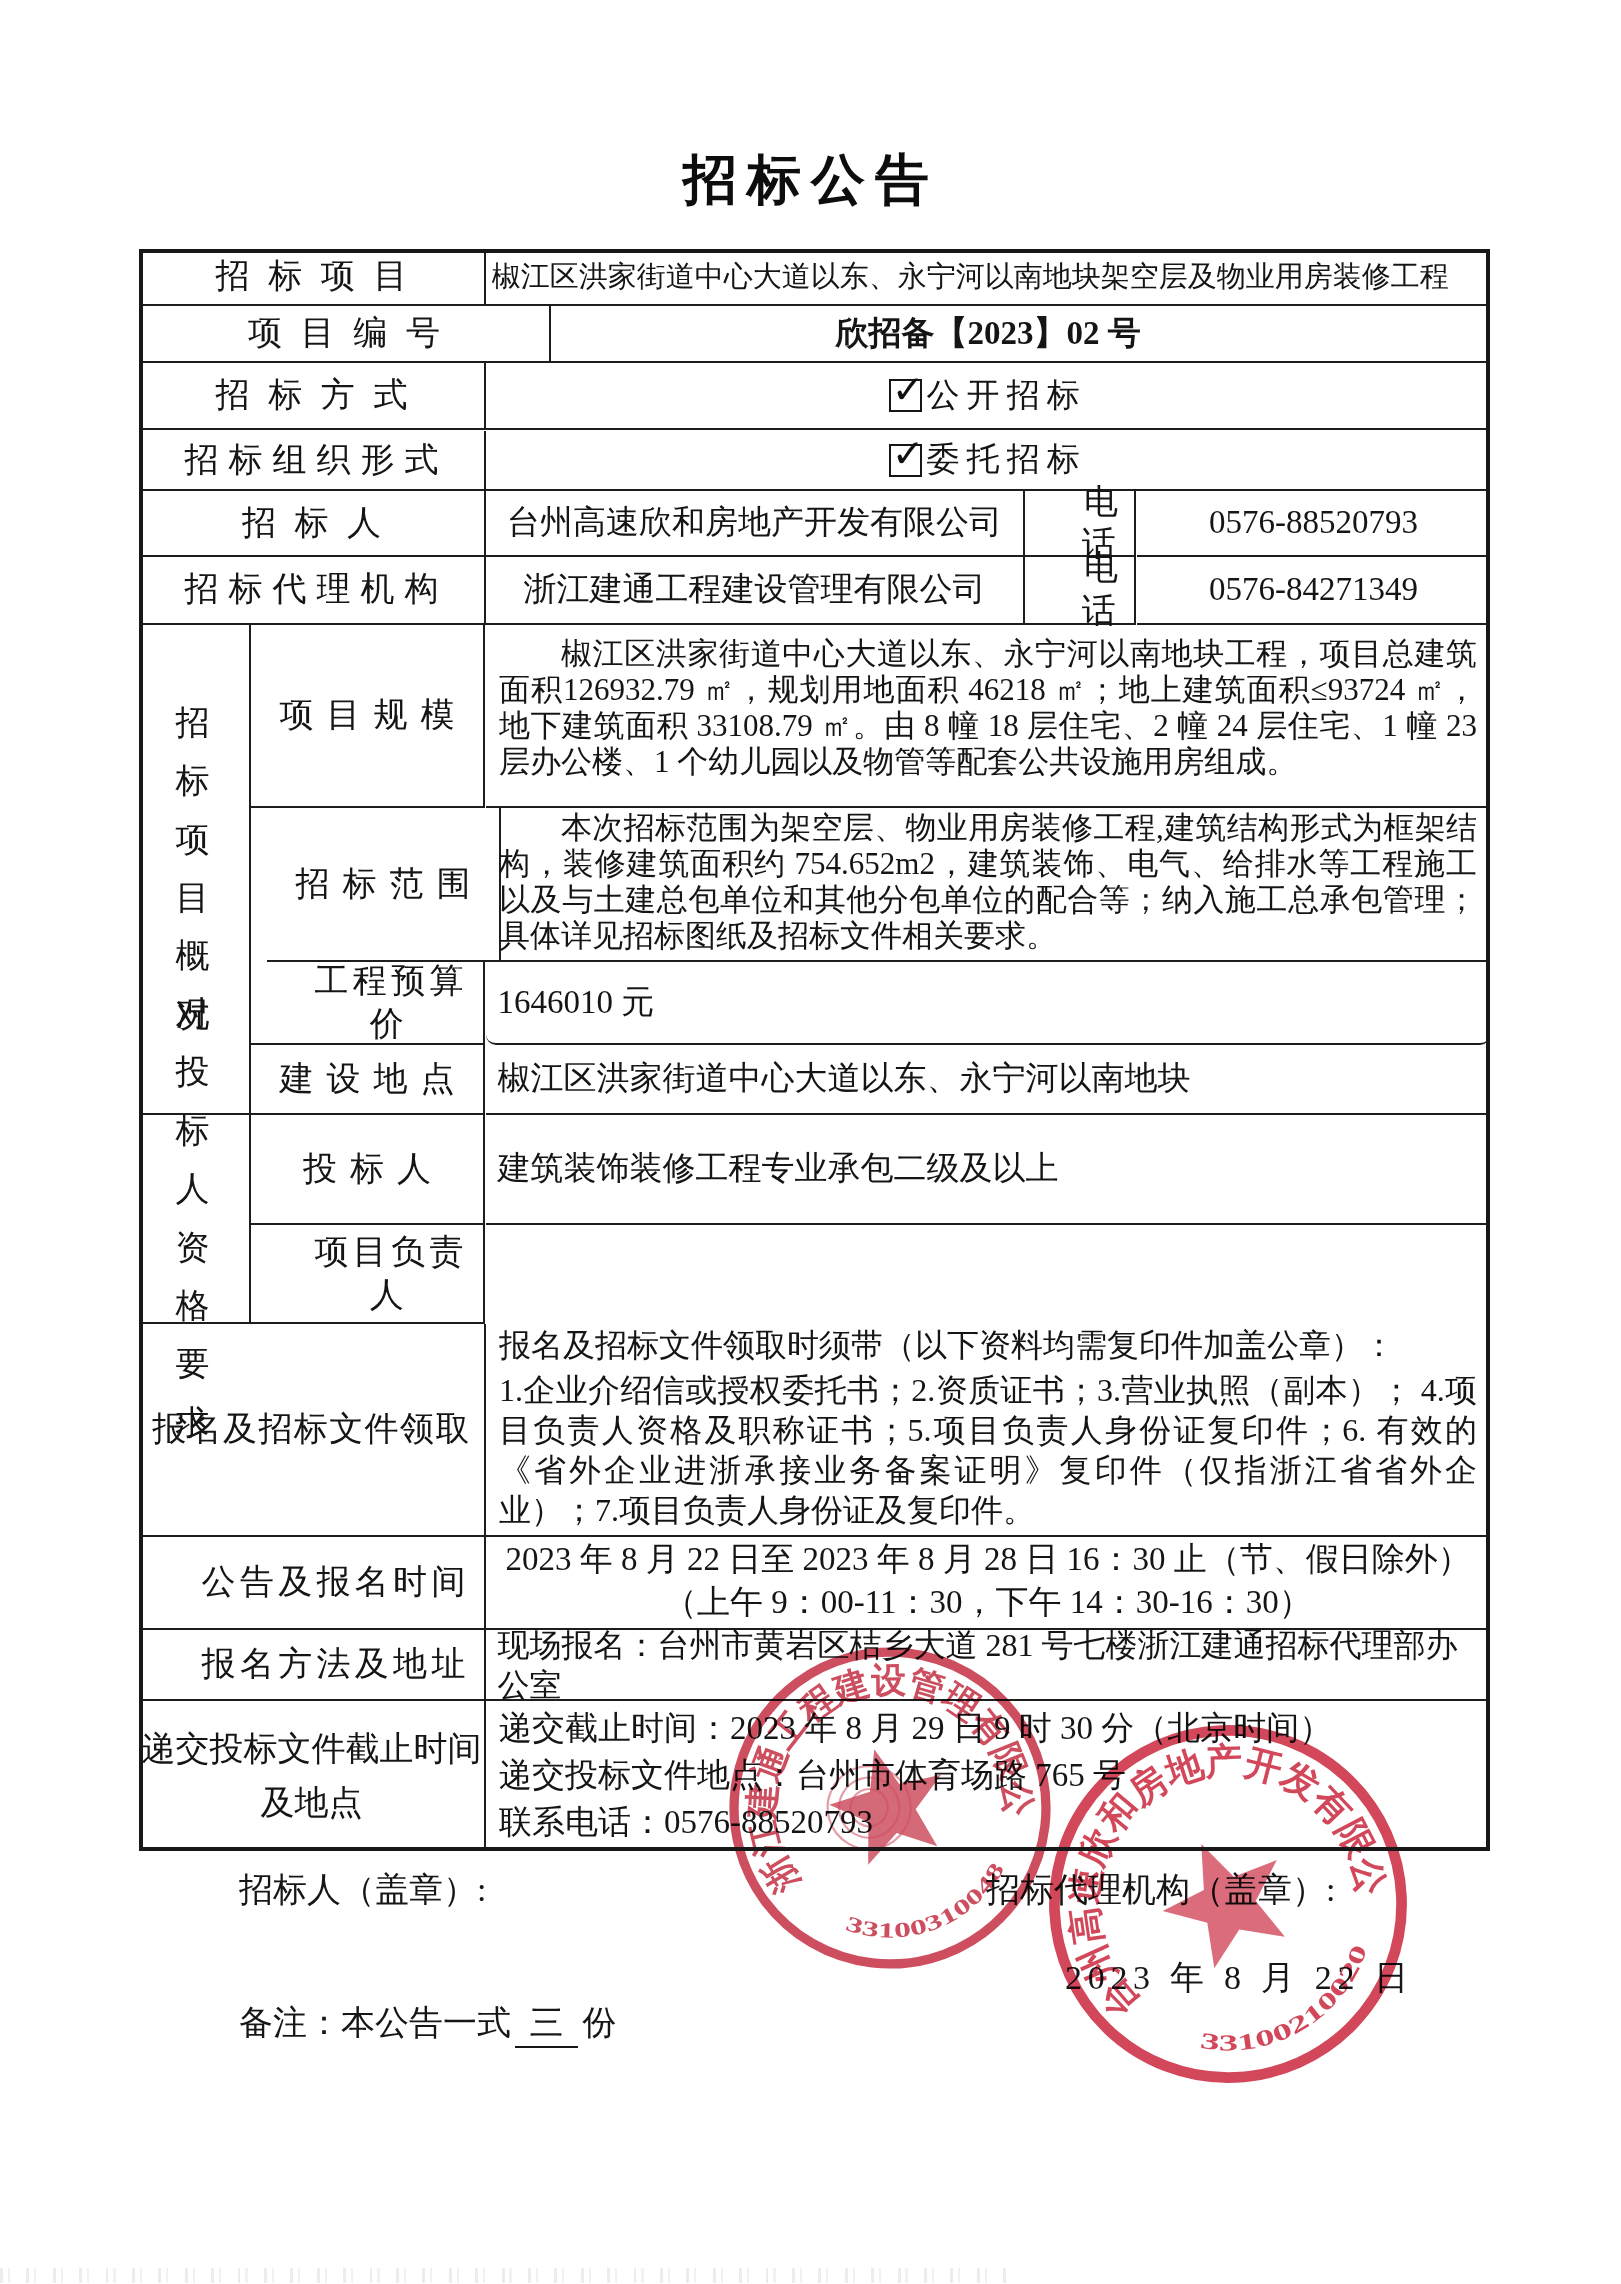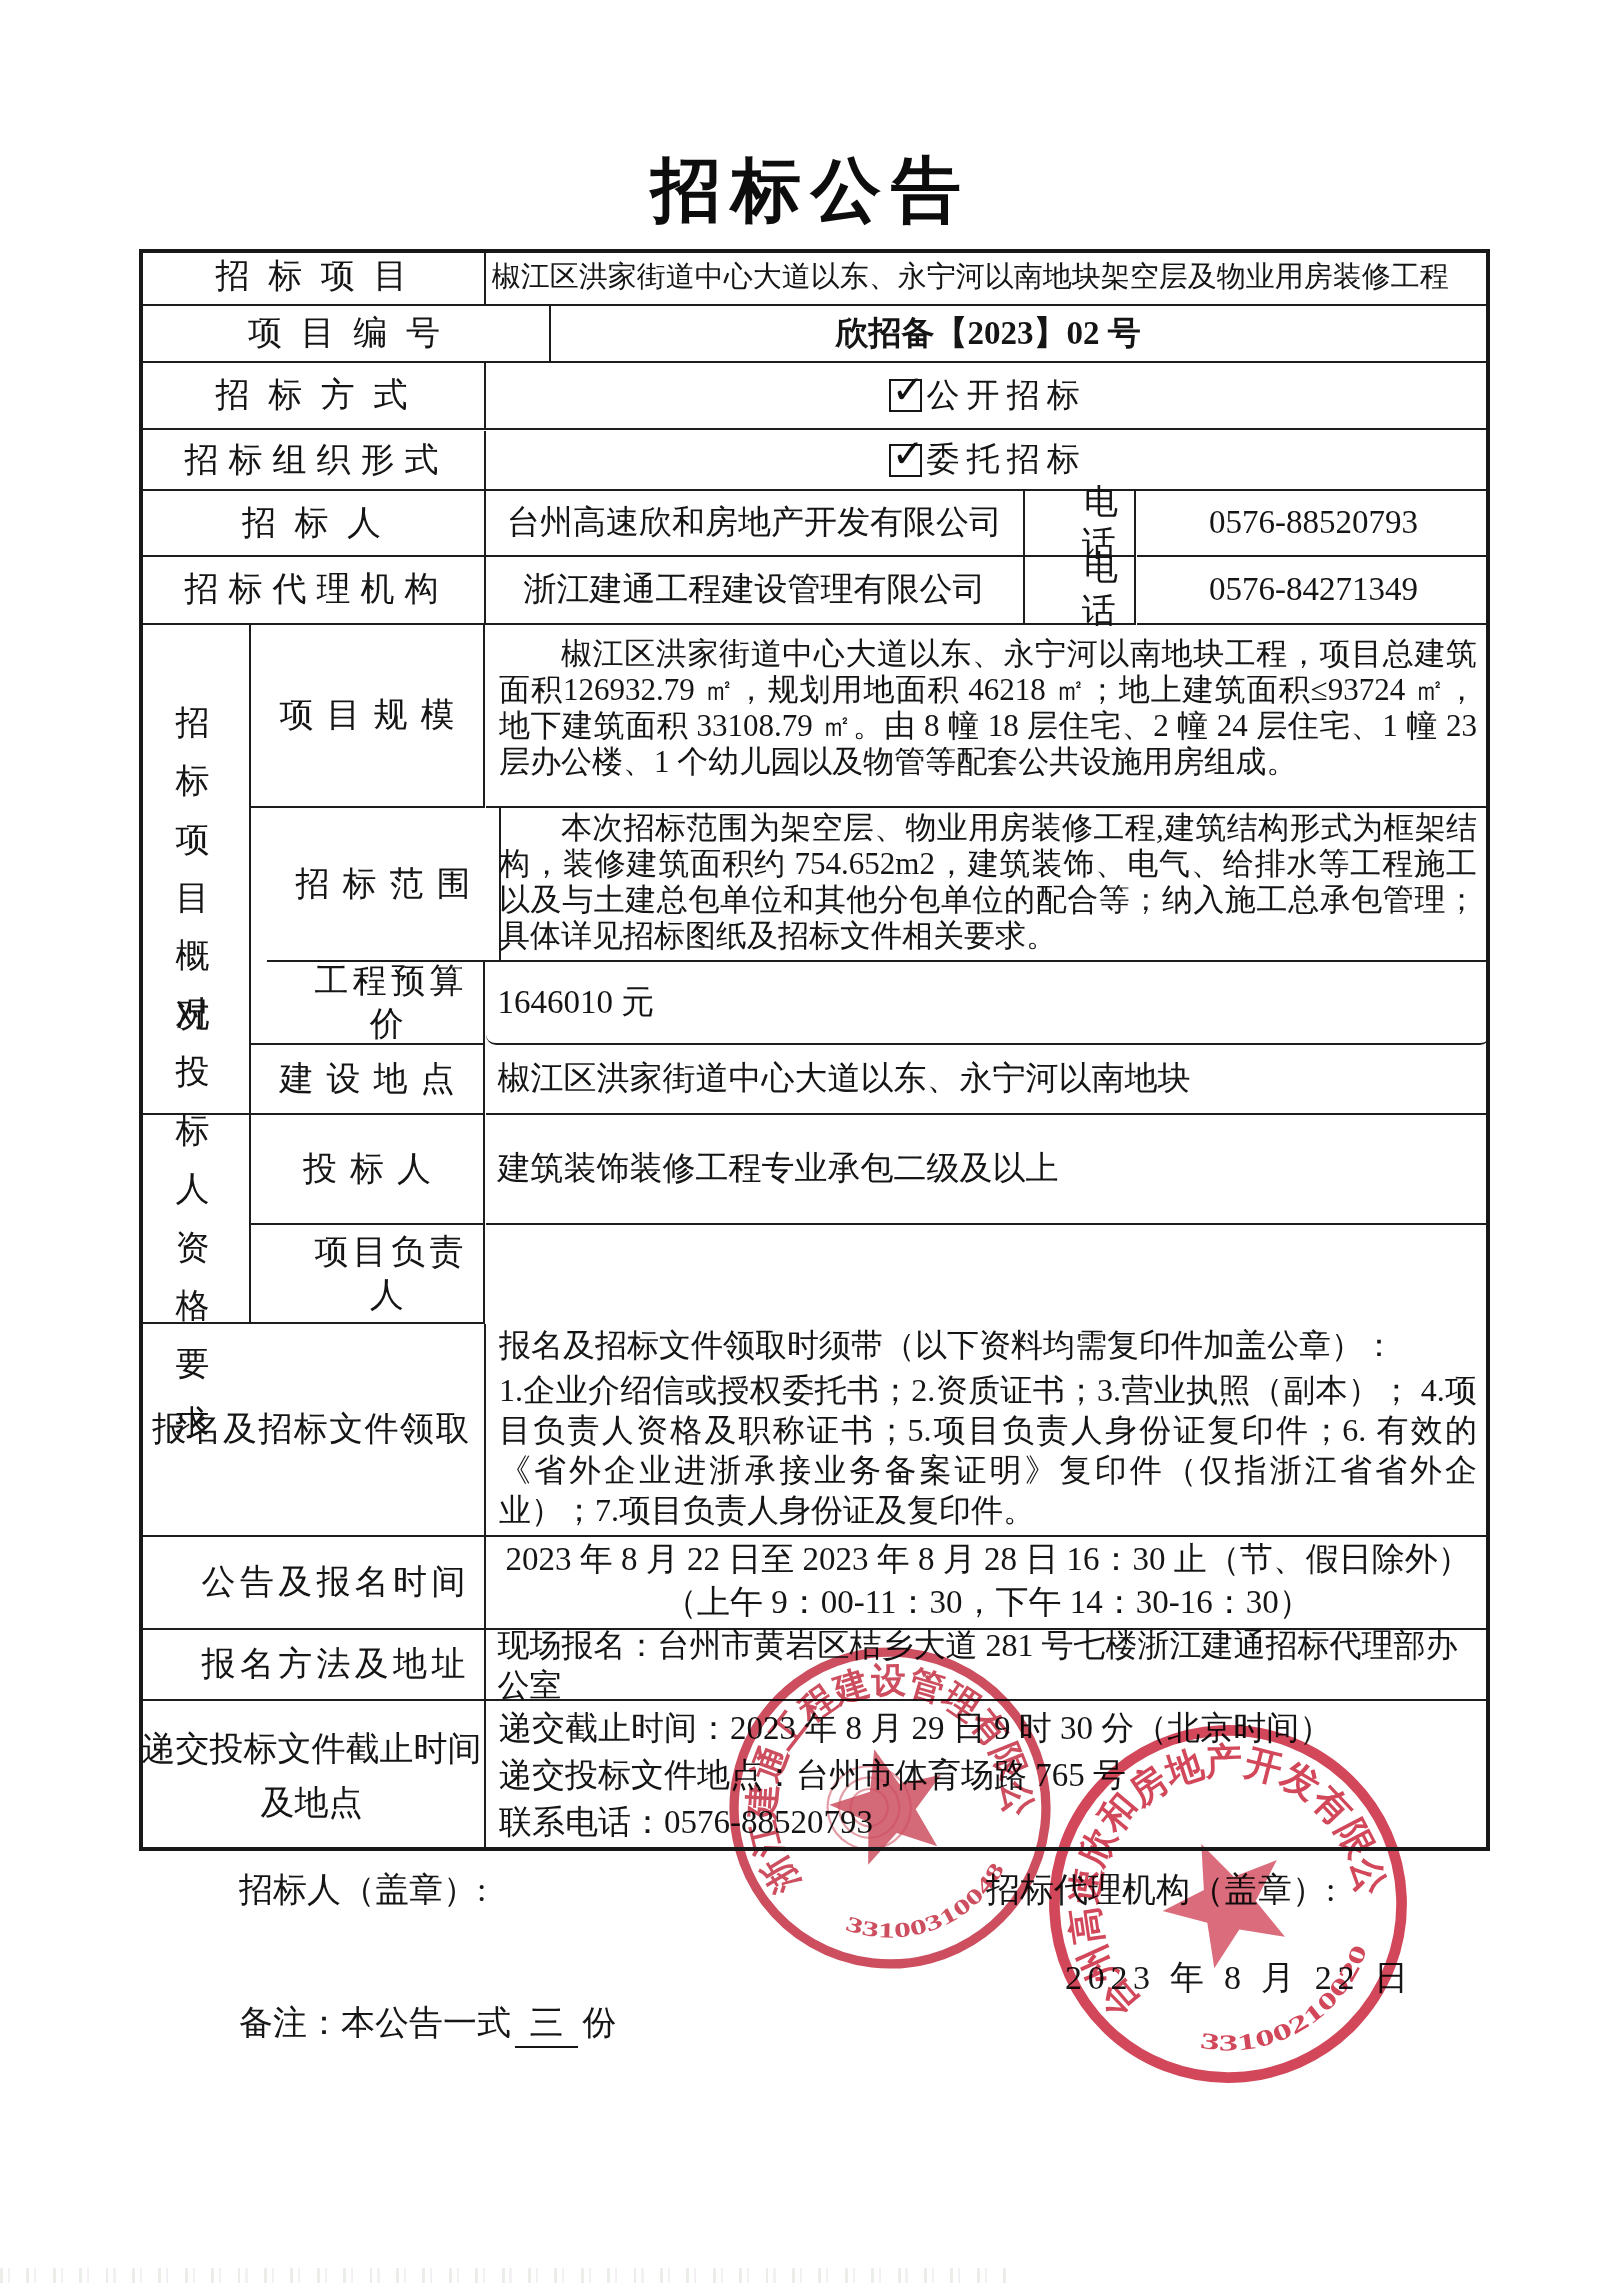--- a/index.html
+++ b/index.html
@@ -7,7 +7,7 @@
         font-family:"Liberation Serif","DejaVu Serif",serif;color:#151515;overflow:hidden;}
   .title{position:absolute;top:144px;left:0;width:100%;text-align:center;
          font-family:"Liberation Sans","DejaVu Sans",sans-serif;
-         font-weight:900;font-size:70px;letter-spacing:10px;color:#0d0d0d;}
+         font-weight:900;font-size:54px;letter-spacing:10px;color:#0d0d0d;}
   .table{position:absolute;left:139px;top:249px;width:1351px;height:1602px;}
   .outline{position:absolute;inset:0;border:4.3px solid #181818;pointer-events:none;z-index:5;}
   .c{position:absolute;box-sizing:border-box;border-right:2.1px solid #1d1d1d;border-bottom:2.9px solid #1d1d1d;

